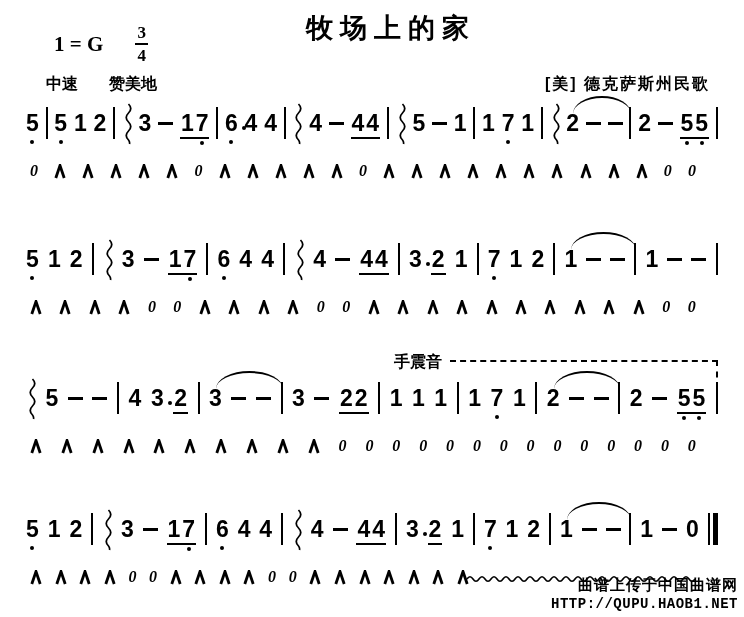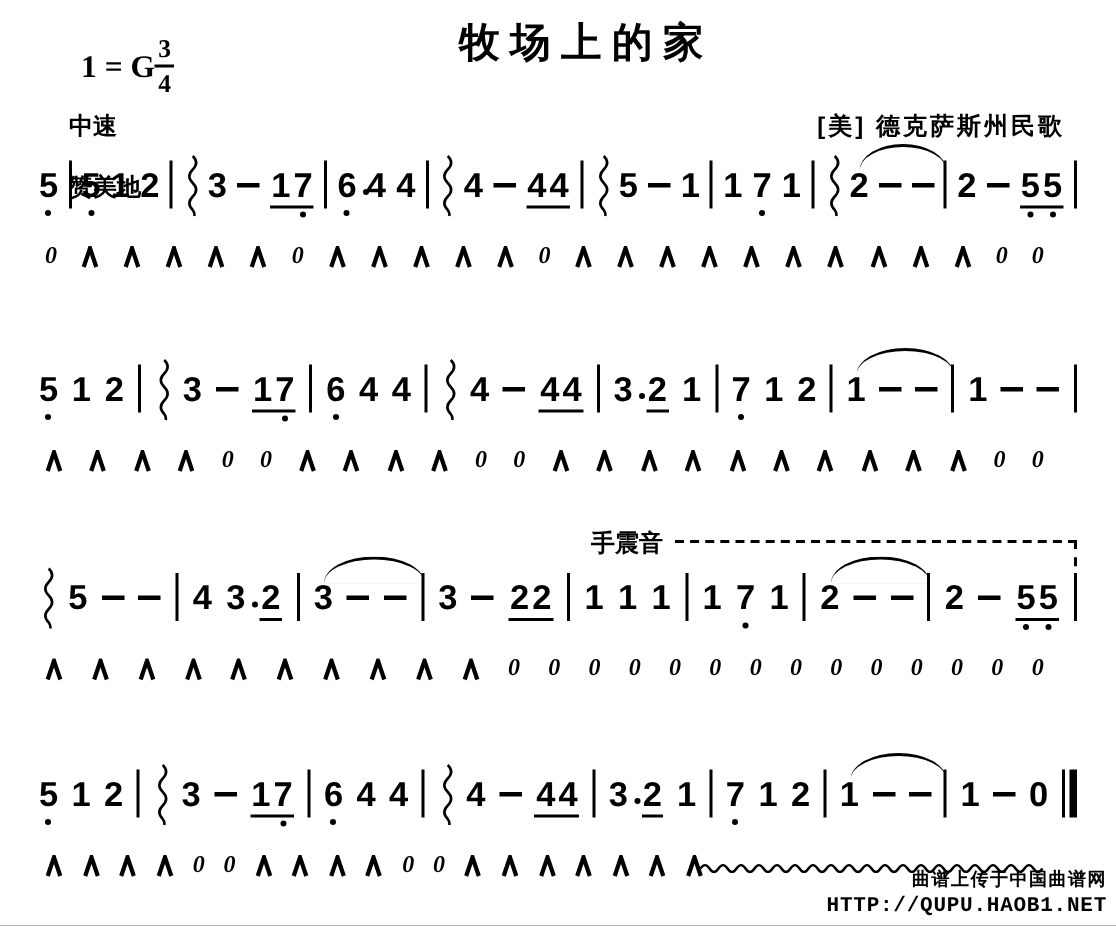--- a/index.html
+++ b/index.html
@@ -8,7 +8,7 @@
   
   .title{position:absolute;top:10px;left:0;right:0;margin:0;text-align:center;
          font-size:27px;font-weight:bold;letter-spacing:7px;padding-left:38px;}
-  .keysig{position:absolute;left:54px;top:24px;display:flex;align-items:center;gap:0;}
+  .keysig{position:absolute;left:54px;top:24px;display:flex;align-items:center;gap:32px;}
   .keytext{font-family:"Liberation Serif","DejaVu Serif",serif;font-weight:bold;font-size:21px;}
   .frac{display:flex;flex-direction:column;align-items:center;line-height:1;
         font-family:"Liberation Serif","DejaVu Serif",serif;font-weight:bold;font-size:17px;}

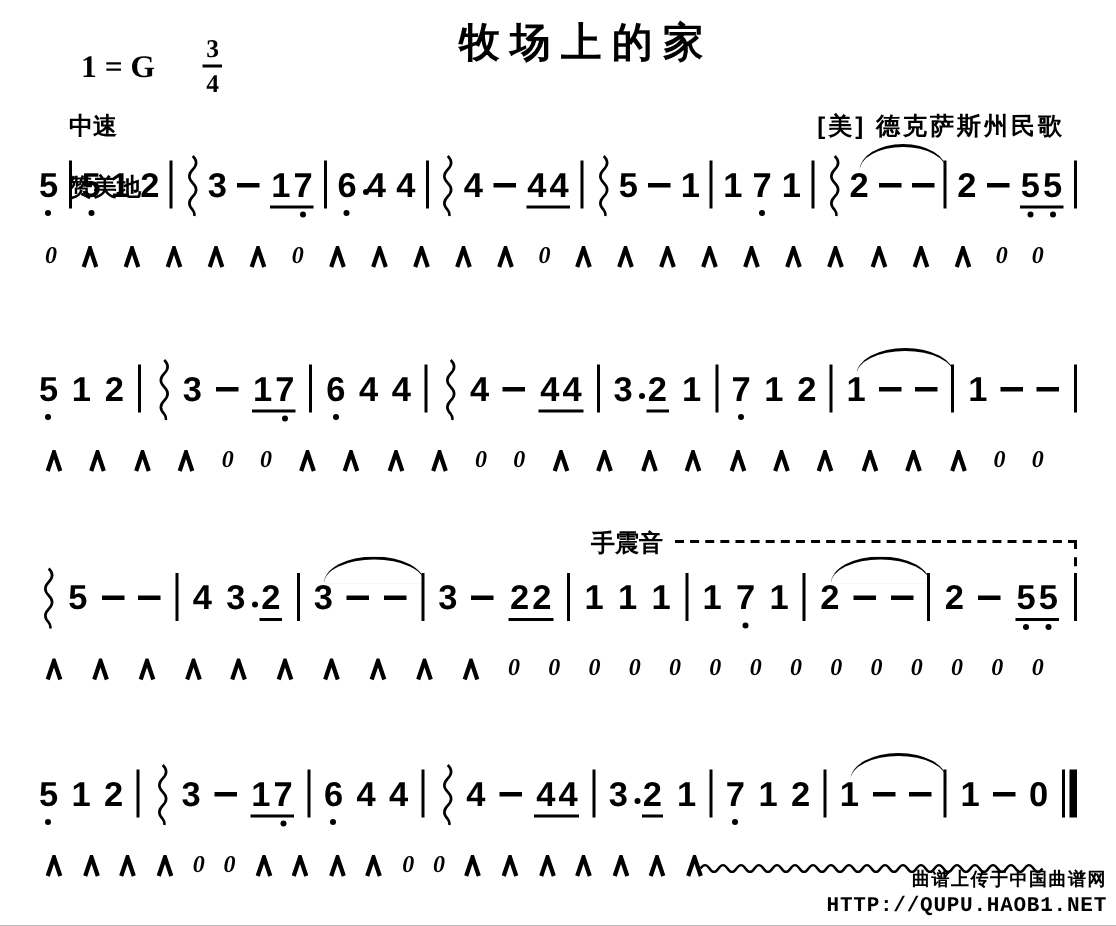--- a/index.html
+++ b/index.html
@@ -13,8 +13,8 @@
   .frac{display:flex;flex-direction:column;align-items:center;line-height:1;
         font-family:"Liberation Serif","DejaVu Serif",serif;font-weight:bold;font-size:17px;}
   .fbar{display:block;width:13px;height:2px;background:#000;margin:2px 0;}
-  .tempo{position:absolute;left:46px;top:74px;display:flex;gap:20px;
-         font-family:"Liberation Serif","DejaVu Serif",serif;font-weight:bold;font-size:16px;flex-direction:column;}
+  .tempo{position:absolute;left:46px;top:74px;display:flex;gap:31px;
+         font-family:"Liberation Serif","DejaVu Serif",serif;font-weight:bold;font-size:16px;}
   .origin{position:absolute;right:34px;top:74px;font-family:Liberation Sans, sans-serif;
           font-weight:bold;font-size:16px;letter-spacing:2px;}
   

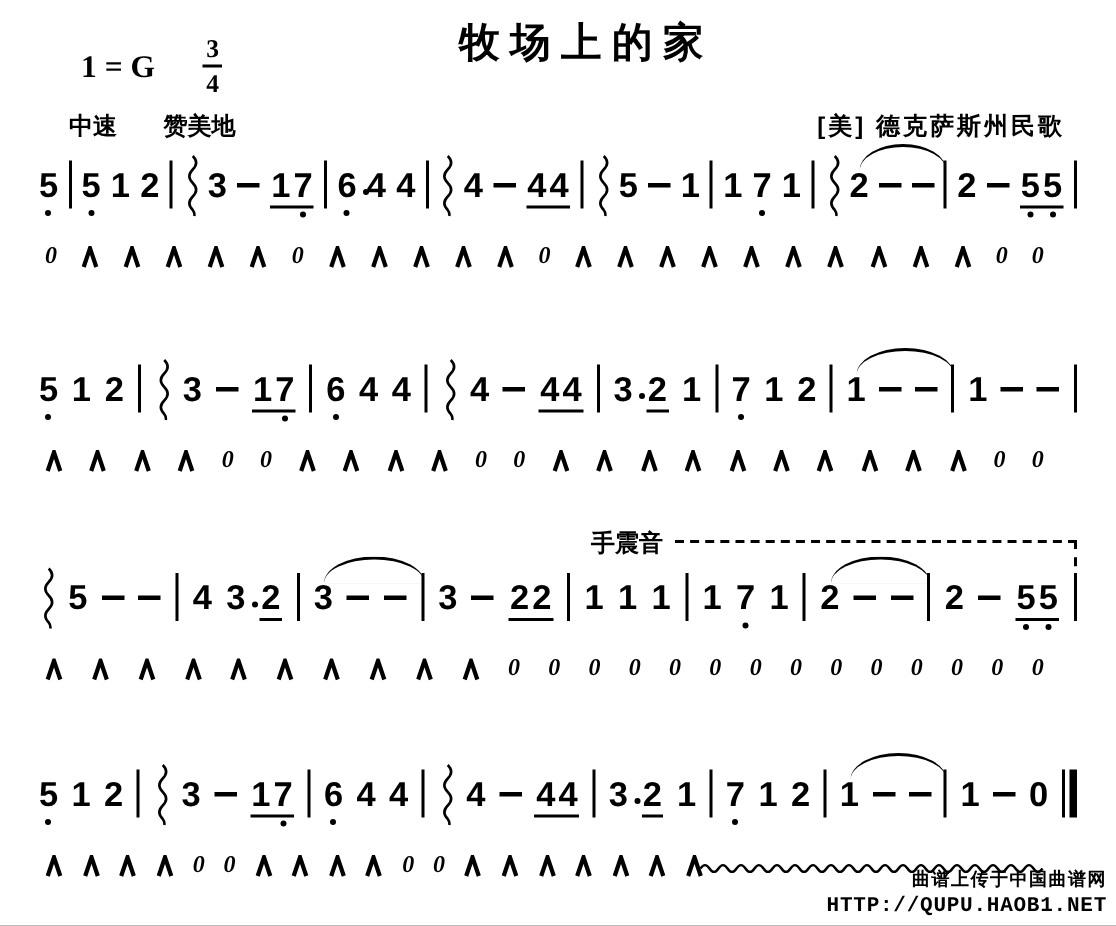--- a/index.html
+++ b/index.html
@@ -54,7 +54,7 @@
             border-top:2px dashed #000;border-right:2px dashed #000;}
   
   .footer{position:absolute;right:6px;bottom:4px;text-align:right;line-height:1.3;}
-  .f1{font-weight:bold;font-size:12px;letter-spacing:1px;padding-left:43px;}
+  .f1{font-weight:bold;font-size:15px;letter-spacing:1px;padding-left:43px;}
   .f2{font-family:"Liberation Mono","DejaVu Sans Mono",monospace;font-weight:bold;
       font-size:14px;letter-spacing:0.5px;}
 </style>

